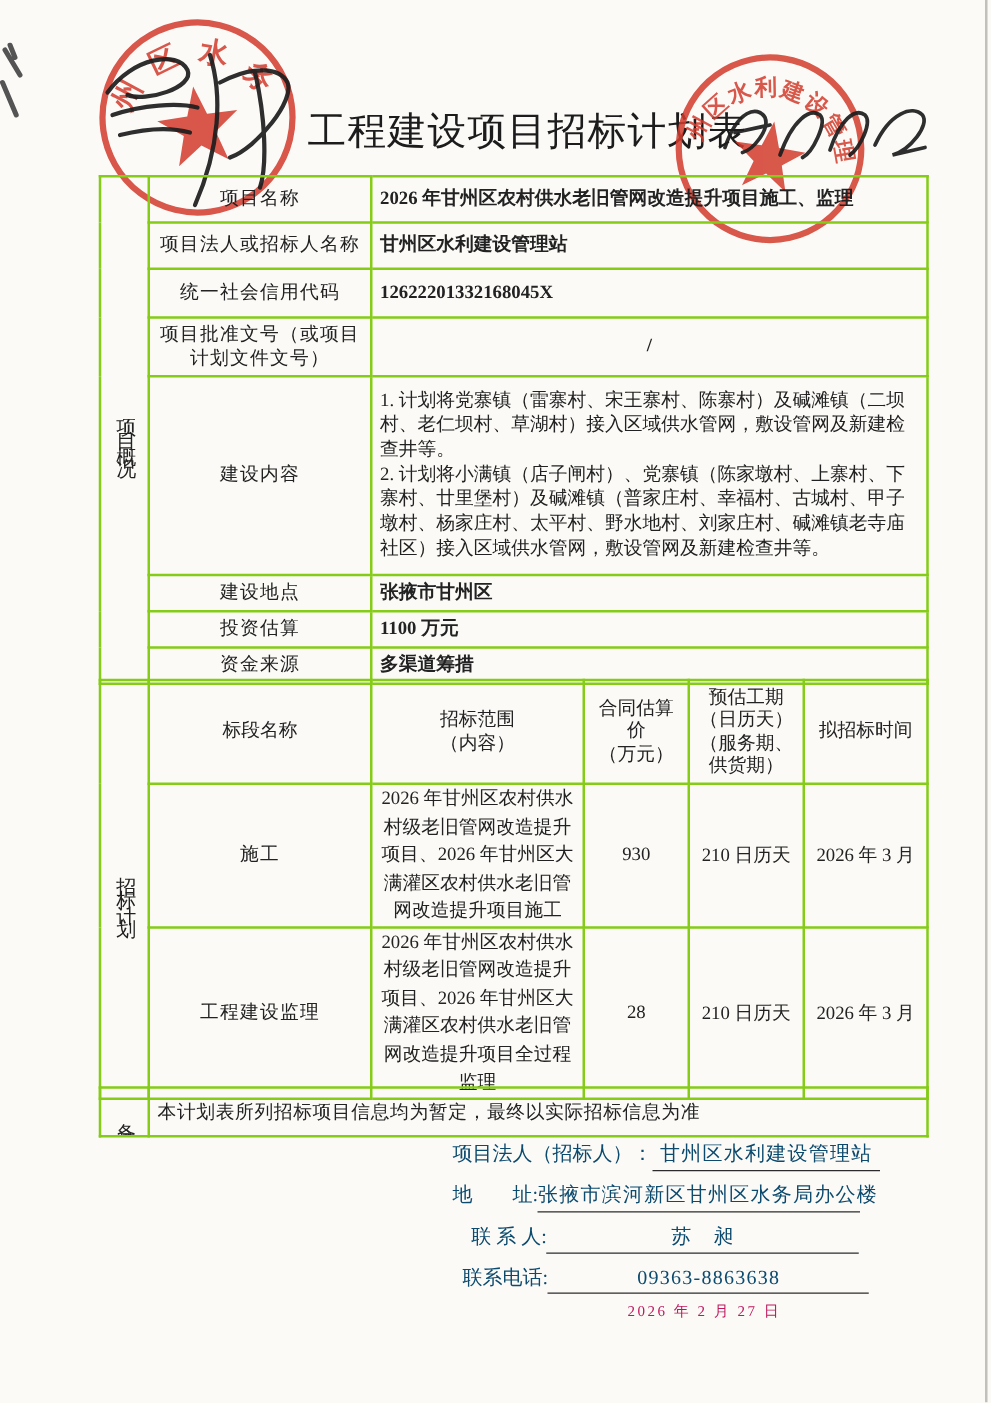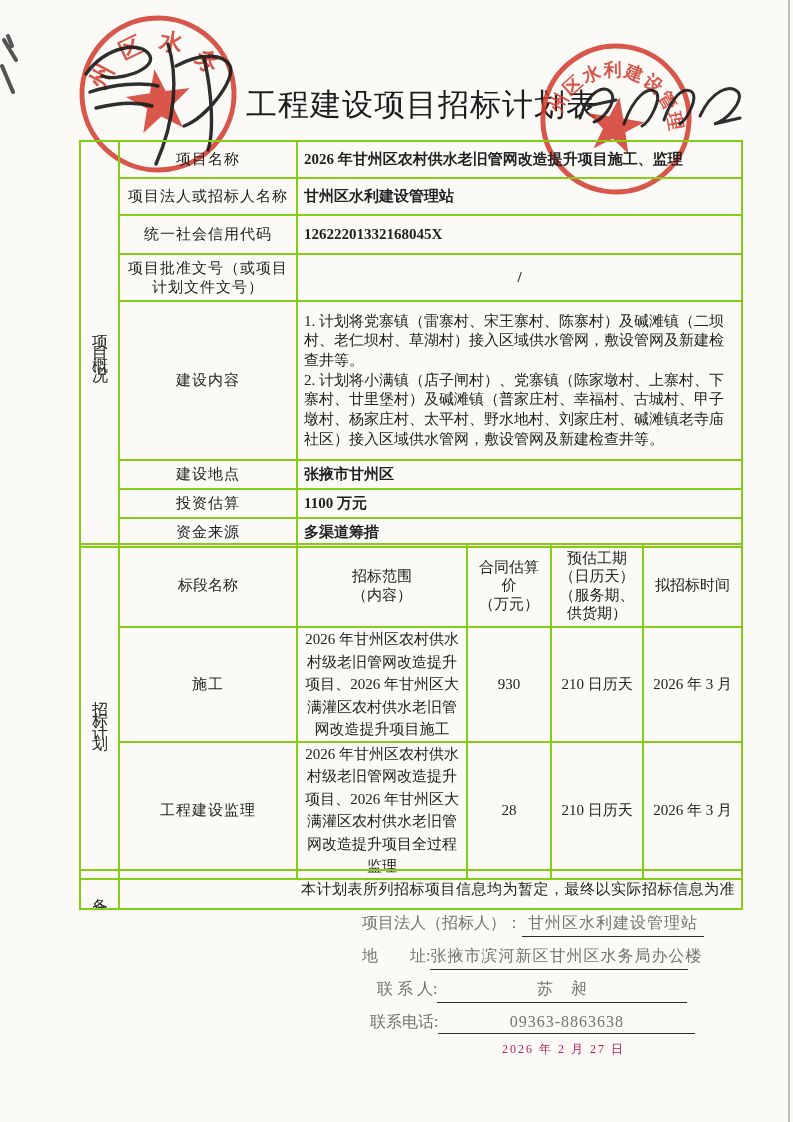--- a/index.html
+++ b/index.html
@@ -43,7 +43,7 @@
   td.hdr{text-align:center;white-space:pre-line;line-height:18.5px;}
   td.scope{line-height:22.5px;padding:4px 8px;text-align:center;}
   td.num{text-align:center;}
-  td.remark{text-align:right;padding-left:14px;letter-spacing:0.5px;}
+  td.remark{text-align:left;padding-left:14px;letter-spacing:0.5px;}
   
   .t1 tr.r0 td{height:35px;} .t1 tr.r1 td{height:35px;} .t1 tr.r2 td{height:37px;}
   .t1 tr.r3 td{height:45px;} .t1 tr.r4 td{height:157px;}

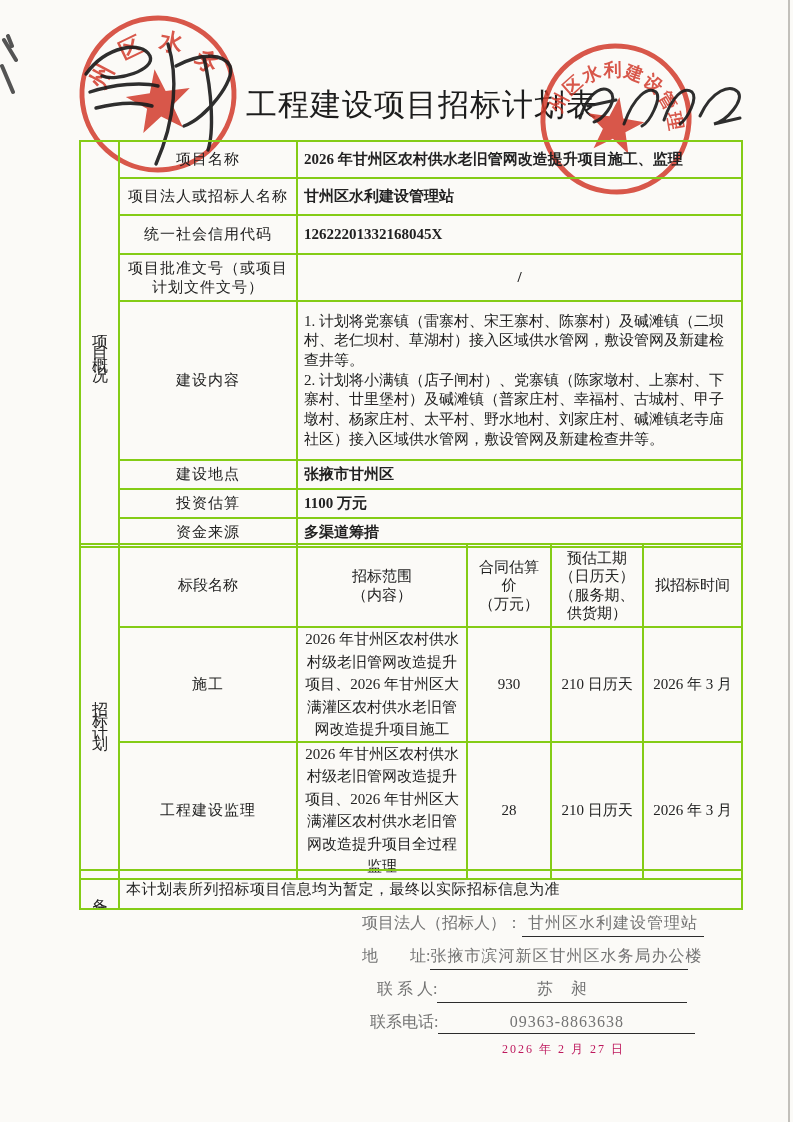--- a/index.html
+++ b/index.html
@@ -51,7 +51,7 @@
   .t2 tr.h td{height:81px;} .t2 tr.b0 td{height:111px;} .t2 tr.b1 td{height:125px;}
   .t3 tr td{height:37px;}
   
-  .fline{font-size:16px;color:#737373;white-space:nowrap;}
+  .fline{font-size:16px;color:#0c4a6e;white-space:nowrap;}
   .fline .ulab{display:inline-block;}
   .fline .uval{
     display:inline-block;border-bottom:1.5px solid #2c2c2c;

